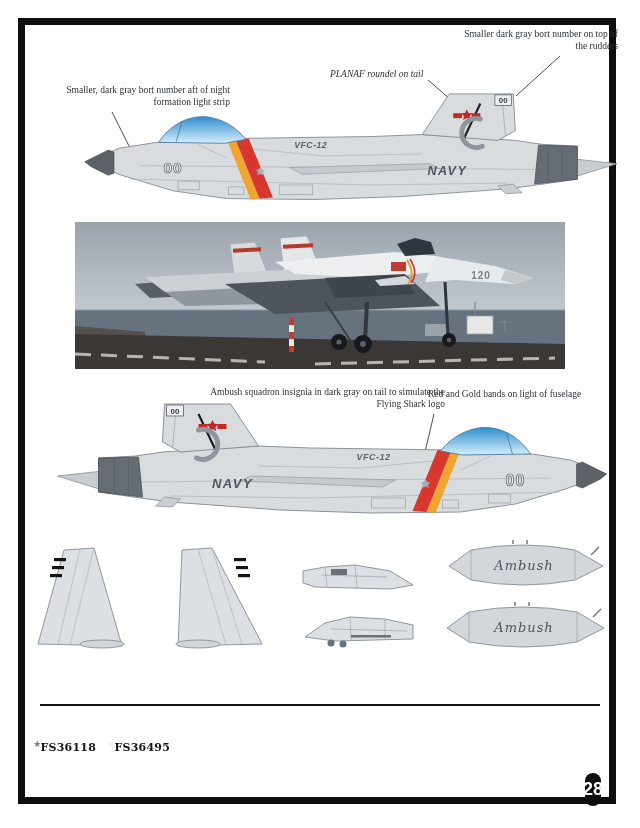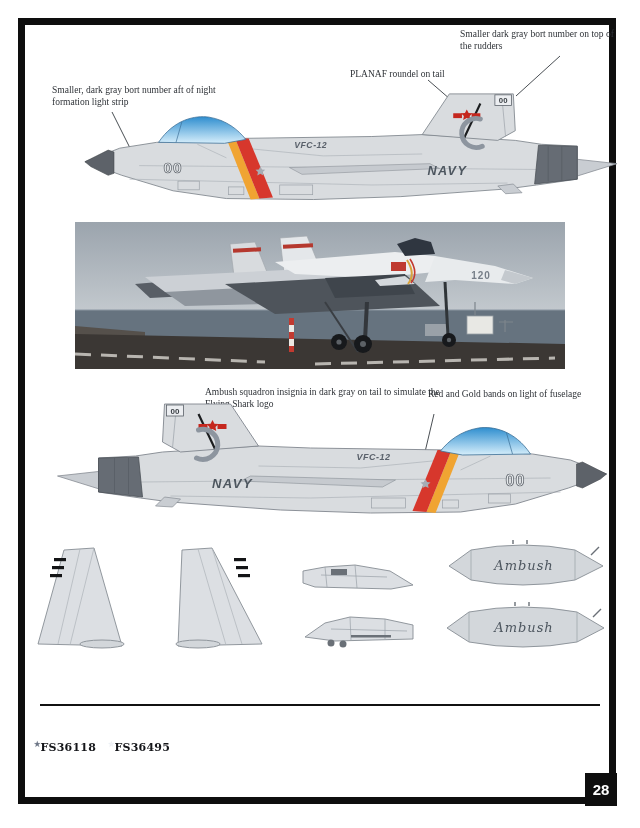--- a/index.html
+++ b/index.html
@@ -7,7 +7,7 @@
         font-family:"Liberation Serif",serif;}
   .frame{position:absolute;left:18px;top:18px;width:598px;height:786px;
          border:7px solid #0e0e0e;box-sizing:border-box;}
-  .ann{position:absolute;font:9.5px/1.3 "Liberation Serif",serif;color:#2e3237;}
+  .ann{position:absolute;font:9.5px/1.3 "Liberation Serif",serif;color:#2e3237;text-align:right;}
   .ann.nowrap{white-space:nowrap;}
   .leader{position:absolute;left:0;top:0;width:640px;height:828px;pointer-events:none;}
   .profile,.photo-svg,.parts-svg{position:absolute;}

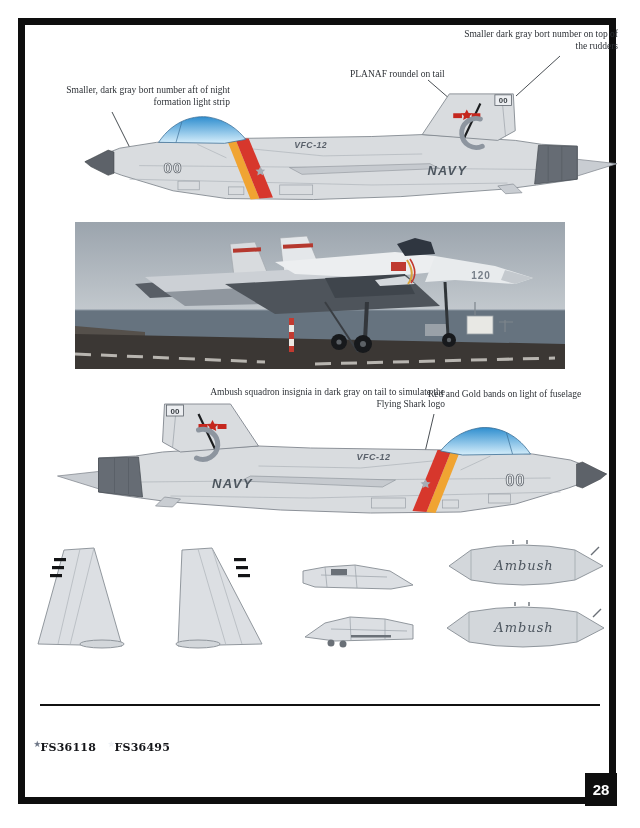--- a/index.html
+++ b/index.html
@@ -71,7 +71,7 @@
   </svg>
 
   <div class="ann" style="left:52px;top:84px;width:178px;">Smaller, dark gray bort number aft of night formation light strip</div>
-  <div class="ann nowrap" style="left:350px;top:68px;">PLANAF roundel on tail</div>
+  <div class="ann nowrap" style="left:330px;top:68px;font-style:italic;">PLANAF roundel on tail</div>
   <div class="ann" style="left:460px;top:28px;width:158px;">Smaller dark gray bort number on top of the rudders</div>
   <div class="ann" style="left:205px;top:386px;width:240px;">Ambush squadron insignia in dark gray on tail to simulate the Flying Shark logo</div>
   <div class="ann nowrap" style="left:428px;top:388px;">Red and Gold bands on light of fuselage</div>

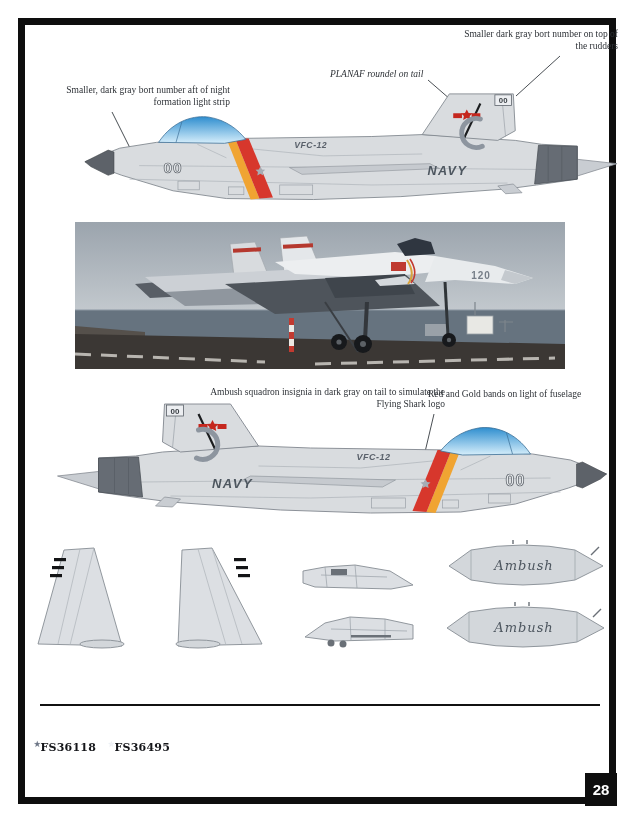--- a/index.html
+++ b/index.html
@@ -25,9 +25,9 @@
   .swatch{width:62px;display:flex;flex-direction:row;align-items:center;}
   .swatch-label{margin-top:6px;font-family:"DejaVu Serif",serif;font-weight:bold;
                 font-size:11px;color:#15161a;letter-spacing:0.2px;}
-  .page-num{position:absolute;left:585px;top:773px;width:32px;height:33px;background:#0e0e0e;
-            color:#fff;font-family:"Liberation Sans",sans-serif;font-weight:bold;font-size:15px;
-            display:flex;align-items:center;justify-content:center;}
+  .page-num{position:absolute;left:585px;top:773px;width:16px;height:33px;background:#0e0e0e;
+            color:#fff;font-family:"Liberation Sans",sans-serif;font-weight:bold;font-size:18px;
+            display:flex;align-items:center;justify-content:center;border-radius:15px;}
 </style>
 </head>
 <body>

